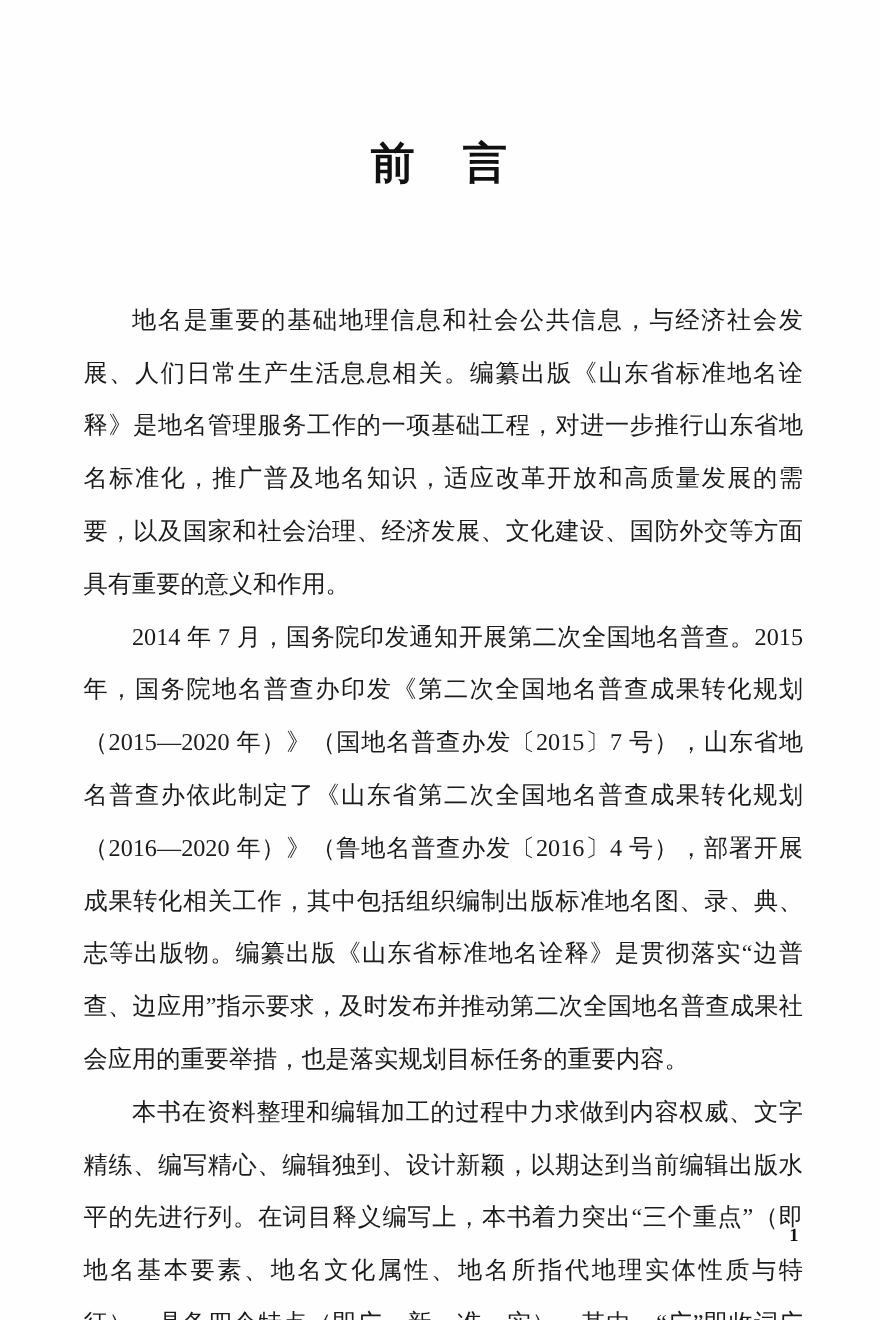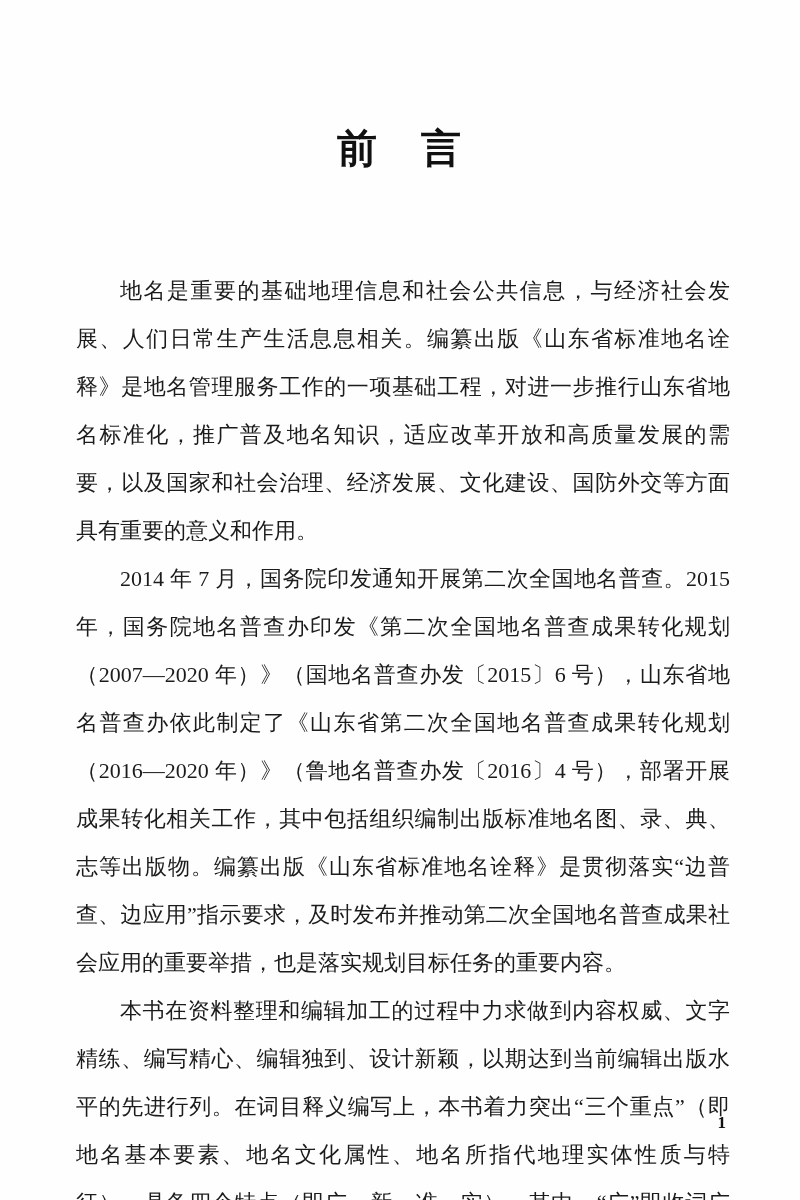--- a/index.html
+++ b/index.html
@@ -63,7 +63,7 @@
 
   <div class="content">
     <p>地名是重要的基础地理信息和社会公共信息，与经济社会发展、人们日常生产生活息息相关。编纂出版《山东省标准地名诠释》是地名管理服务工作的一项基础工程，对进一步推行山东省地名标准化，推广普及地名知识，适应改革开放和高质量发展的需要，以及国家和社会治理、经济发展、文化建设、国防外交等方面具有重要的意义和作用。</p>
-    <p>2014 年 7 月，国务院印发通知开展第二次全国地名普查。2015 年，国务院地名普查办印发《第二次全国地名普查成果转化规划（2007—2020 年）》（国地名普查办发〔2015〕6 号），山东省地名普查办依此制定了《山东省第二次全国地名普查成果转化规划（2016—2020 年）》（鲁地名普查办发〔2016〕4 号），部署开展成果转化相关工作，其中包括组织编制出版标准地名图、录、典、志等出版物。编纂出版《山东省标准地名诠释》是贯彻落实“边普查、边应用”指示要求，及时发布并推动第二次全国地名普查成果社会应用的重要举措，也是落实规划目标任务的重要内容。</p>
+    <p>2014 年 7 月，国务院印发通知开展第二次全国地名普查。2015 年，国务院地名普查办印发《第二次全国地名普查成果转化规划（2015—2020 年）》（国地名普查办发〔2015〕7 号），山东省地名普查办依此制定了《山东省第二次全国地名普查成果转化规划（2016—2020 年）》（鲁地名普查办发〔2016〕4 号），部署开展成果转化相关工作，其中包括组织编制出版标准地名图、录、典、志等出版物。编纂出版《山东省标准地名诠释》是贯彻落实“边普查、边应用”指示要求，及时发布并推动第二次全国地名普查成果社会应用的重要举措，也是落实规划目标任务的重要内容。</p>
     <p>本书在资料整理和编辑加工的过程中力求做到内容权威、文字精练、编写精心、编辑独到、设计新颖，以期达到当前编辑出版水平的先进行列。在词目释义编写上，本书着力突出“三个重点”（即地名基本要素、地名文化属性、地名所指代地理实体性质与特征），具备四个特点（即广、新、准、实）。其中，“广”即收词广泛，应录尽录，要涵盖重要地名类别及其主要地名；“新”即资料新、信息新，要充分利用地名普查最新成果，反映全省各地地名的新情况、发展建设取得的新成就；“准”即实事求是、表述准确、考证严谨，要求词目释文中的资料、数据翔实有据，表述准确、规范，做到地名拼写准确无误、词条诠释准确无误；“实”即具有实用性。在采词、释文内容和词目编排上都力求符合读者需要，便于读者使用，使之有较高的实用和收藏价值。</p>
   </div>
 

